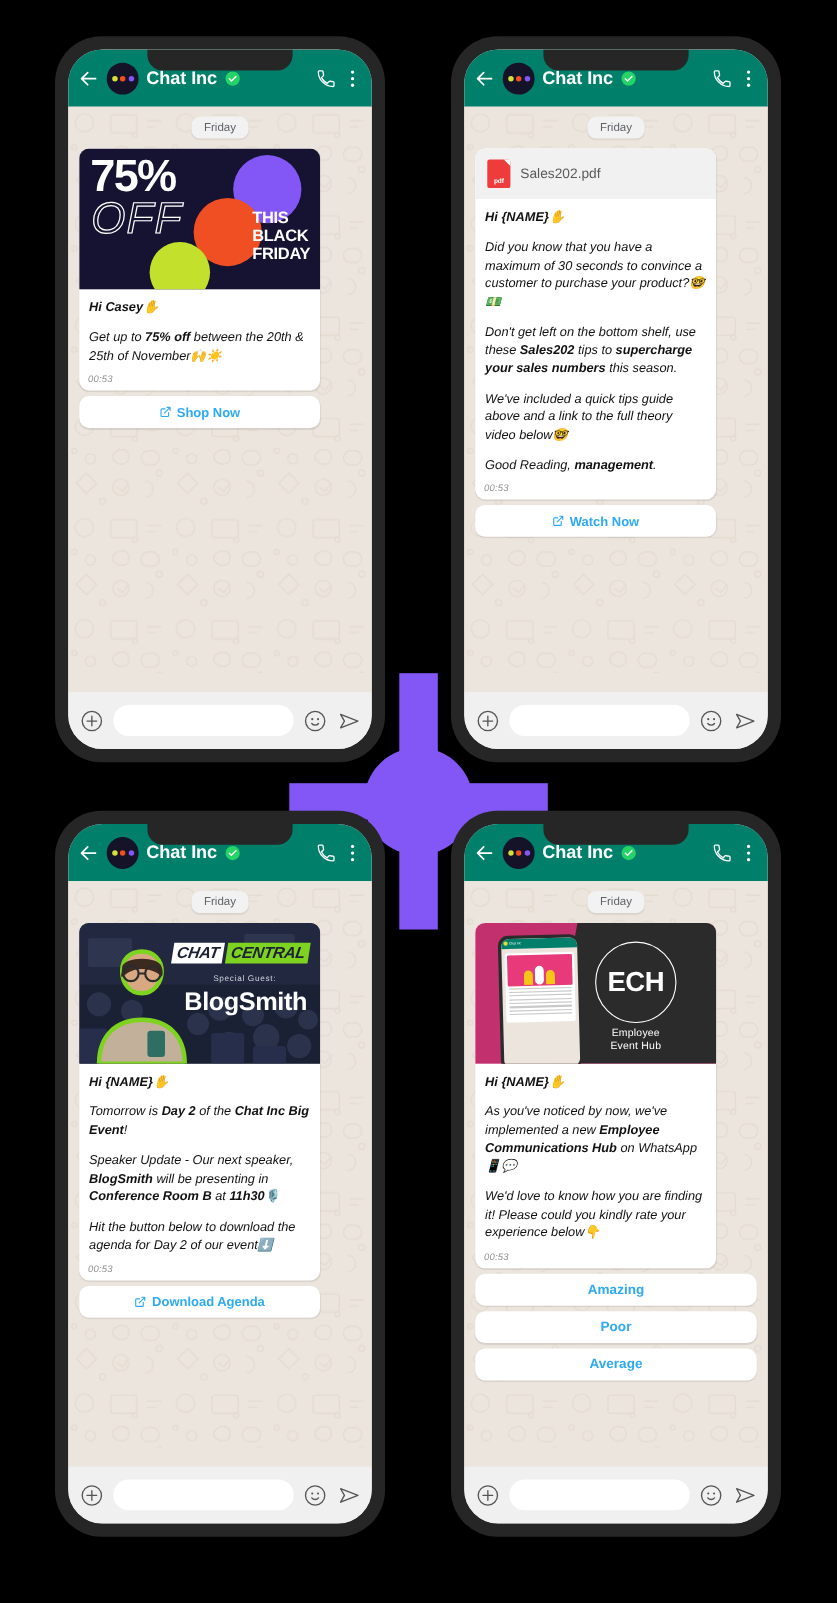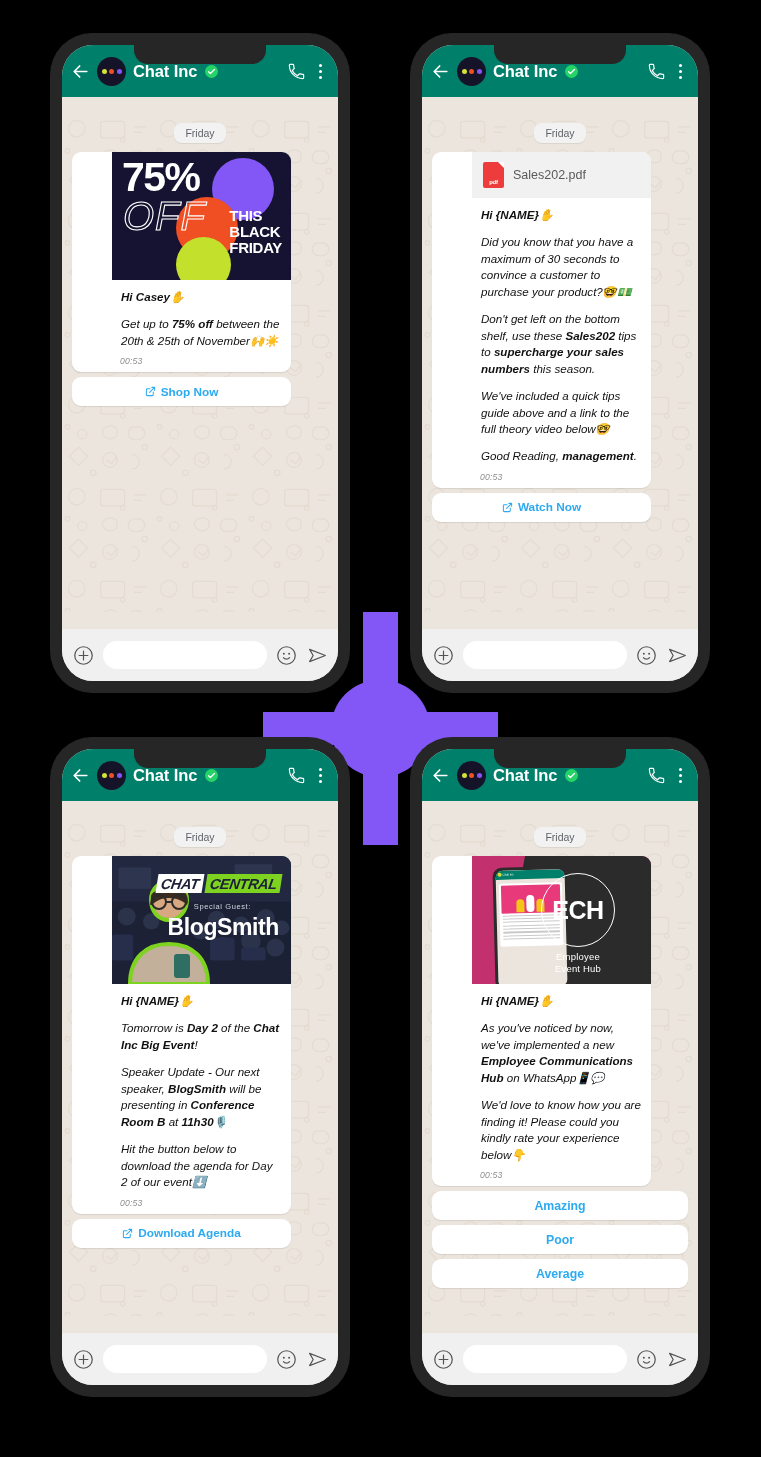--- a/index.html
+++ b/index.html
@@ -40,7 +40,7 @@
     background: #ece5dd;
     border-radius: 31px;
     overflow: hidden;
-    display: flex; flex-direction: column; gap: 17px;
+    display: flex; flex-direction: column;
   }
 
   

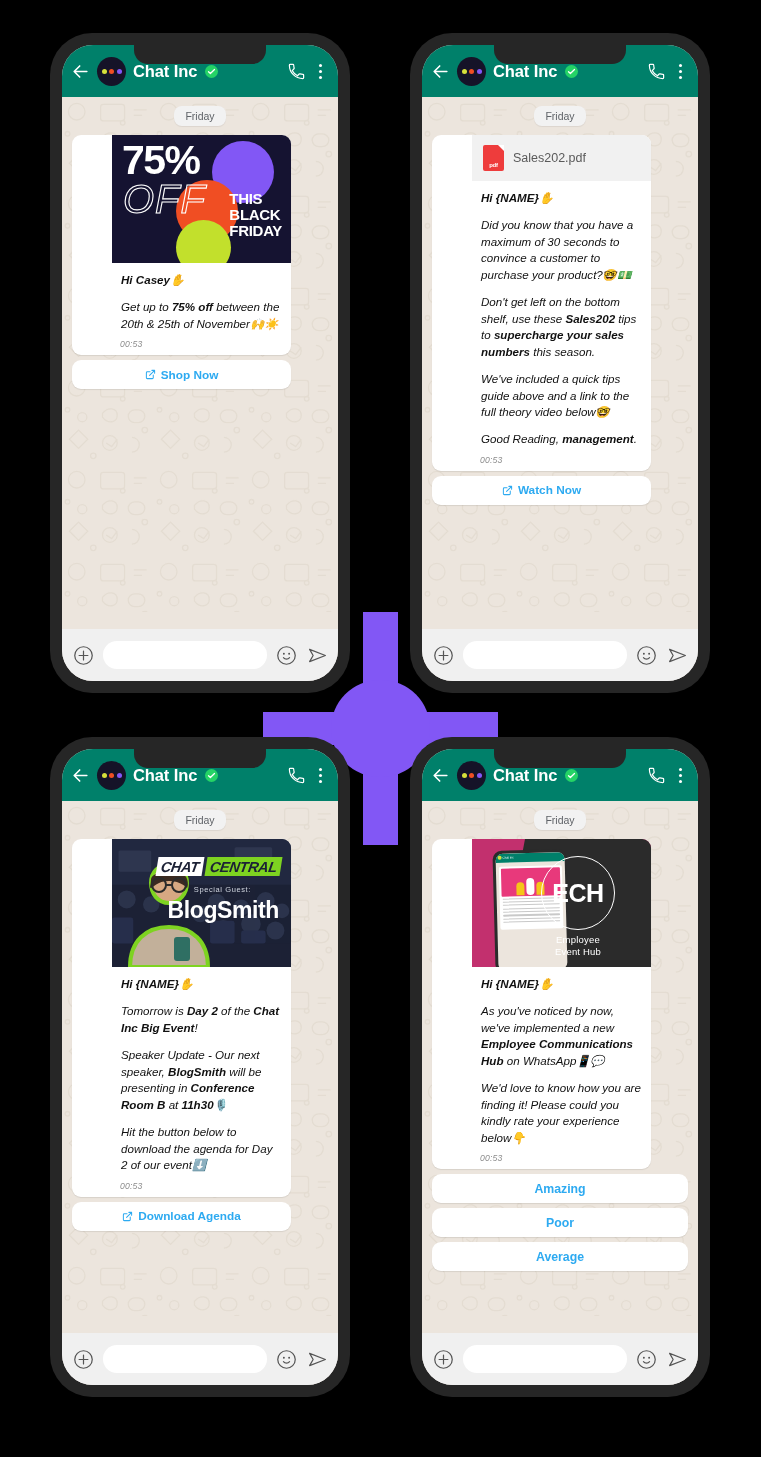--- a/index.html
+++ b/index.html
@@ -126,7 +126,6 @@
     box-shadow: 0 1px 1px rgba(0,0,0,0.09);
     overflow: hidden;
     width: 219px;
-    padding-left: 40px;
   }
   .bubble-text {
     padding: 9px 9px 4px;

